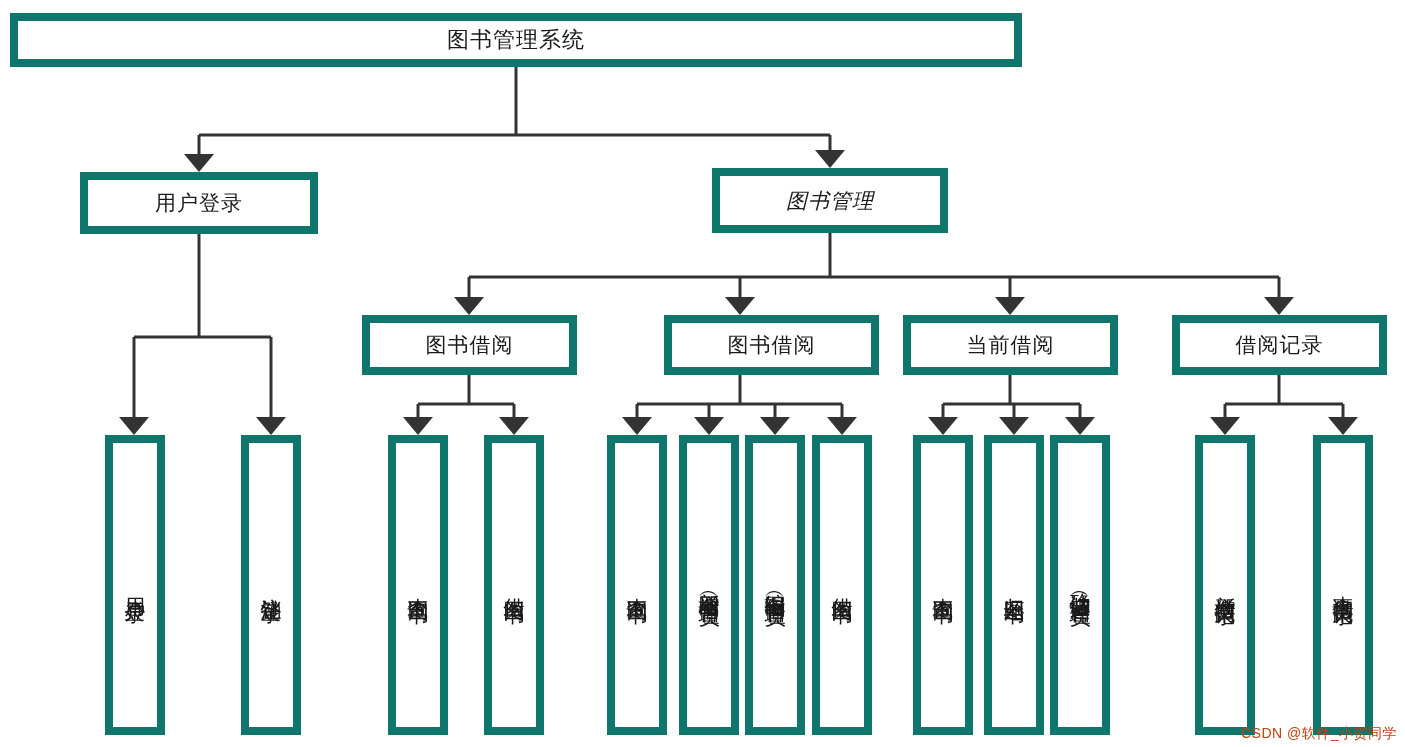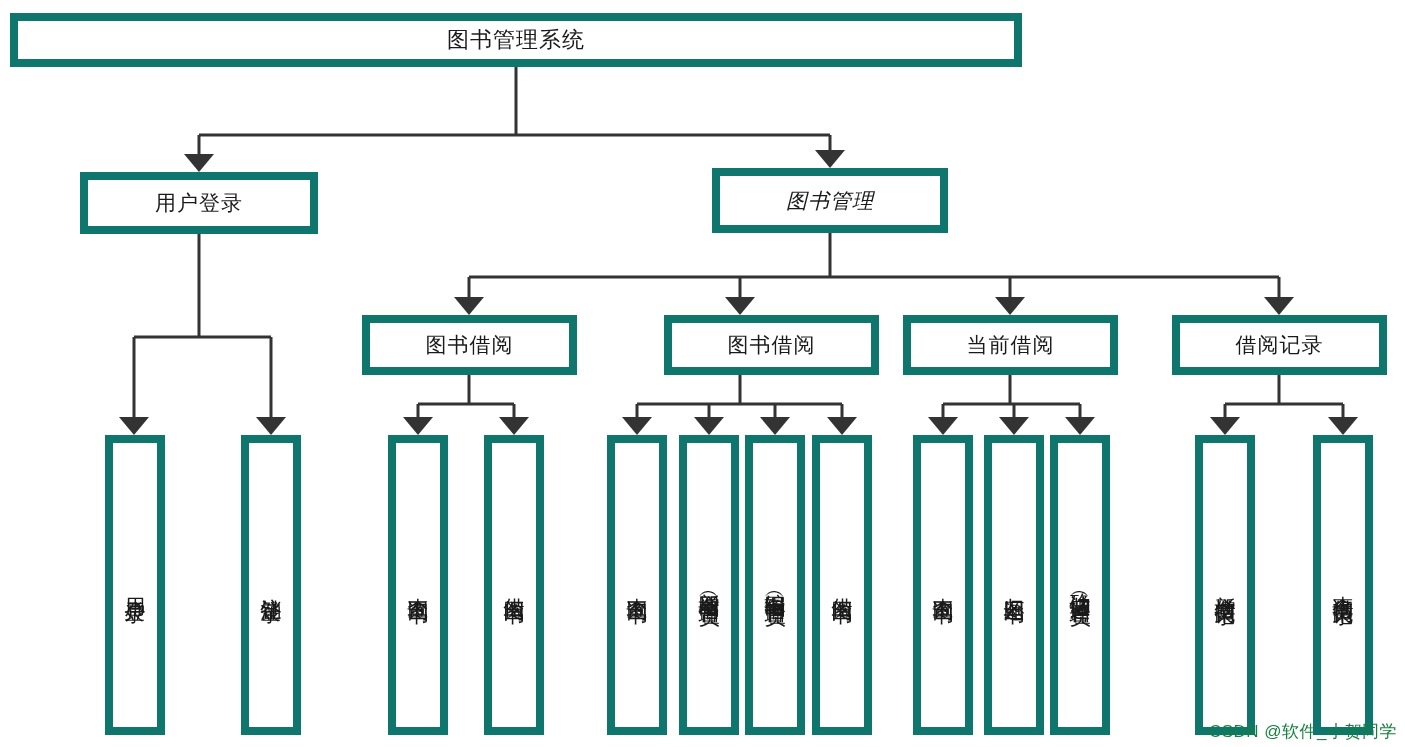--- a/index.html
+++ b/index.html
@@ -62,8 +62,8 @@
     position: absolute;
     right: 8px;
     bottom: 4px;
-    font-size: 17px;
-    color: #15803d;
+    font-size: 14px;
+    color: #c2410c;
     white-space: nowrap;
     letter-spacing: 0.5px;
   }

